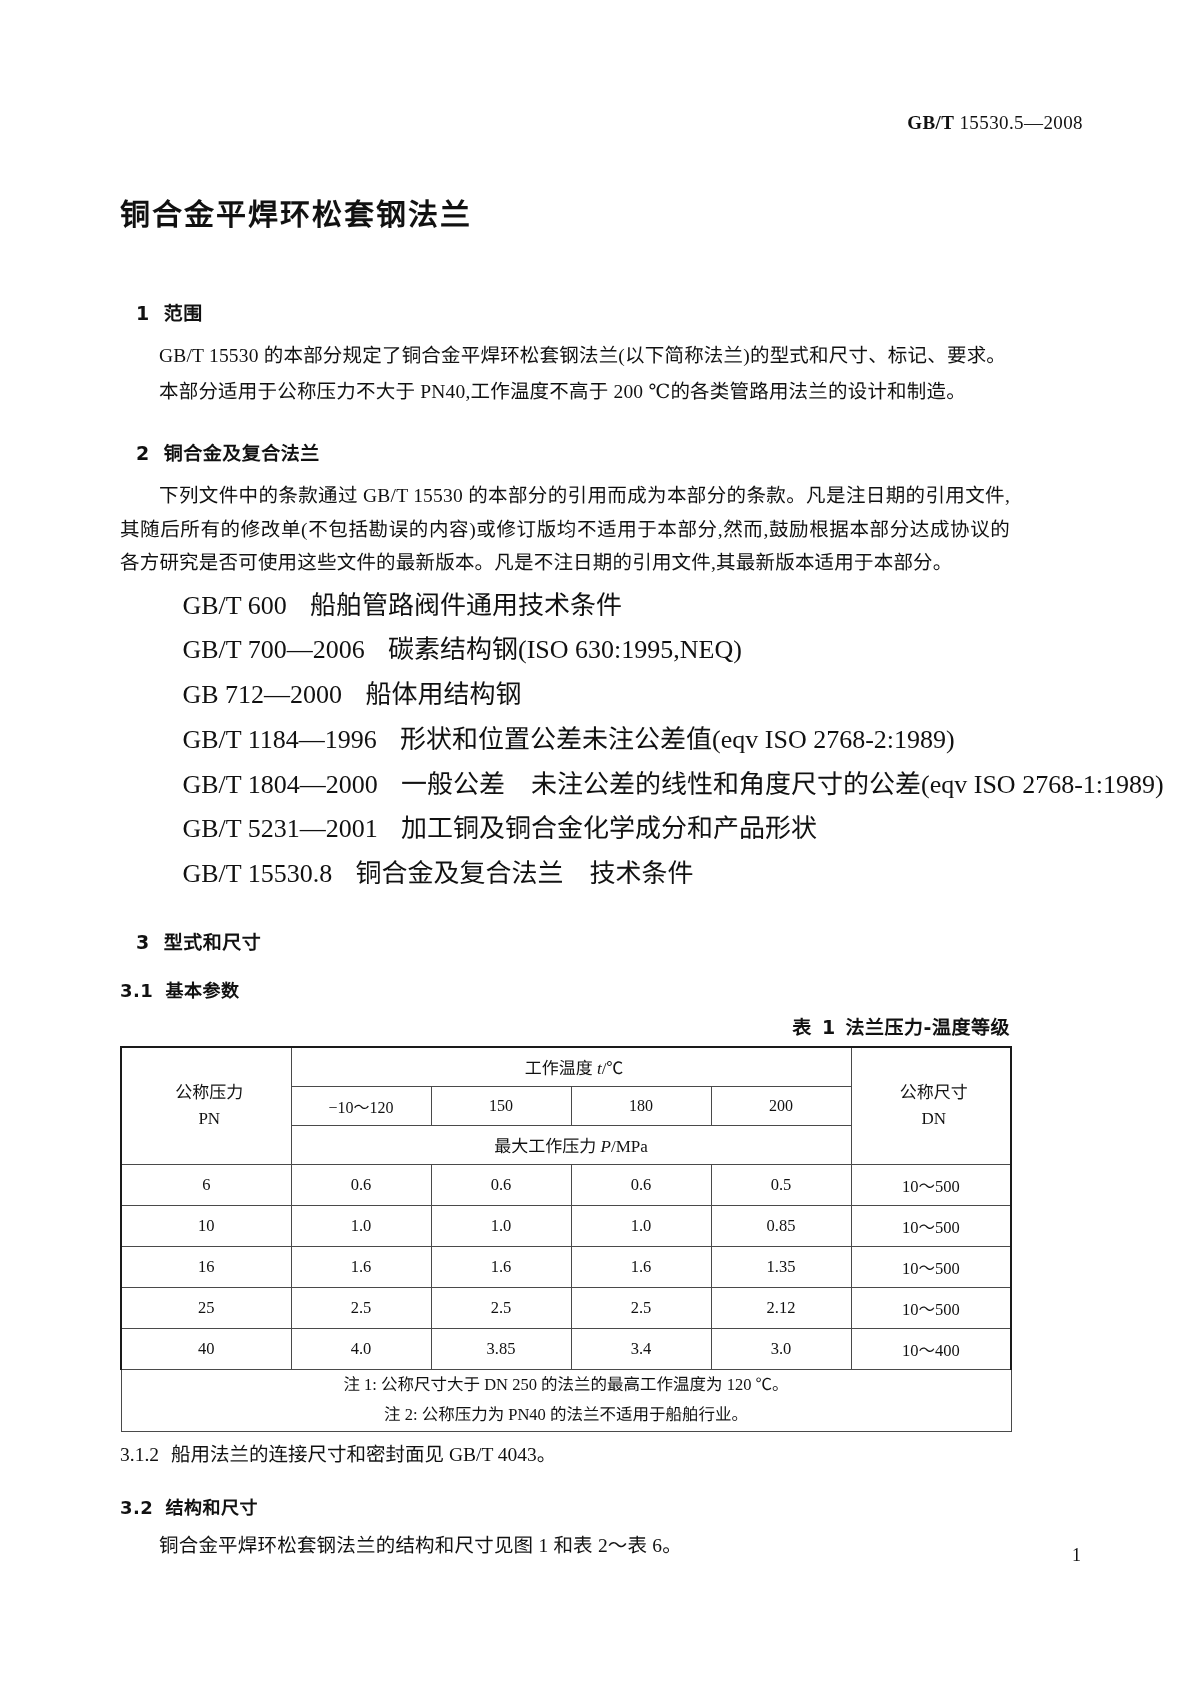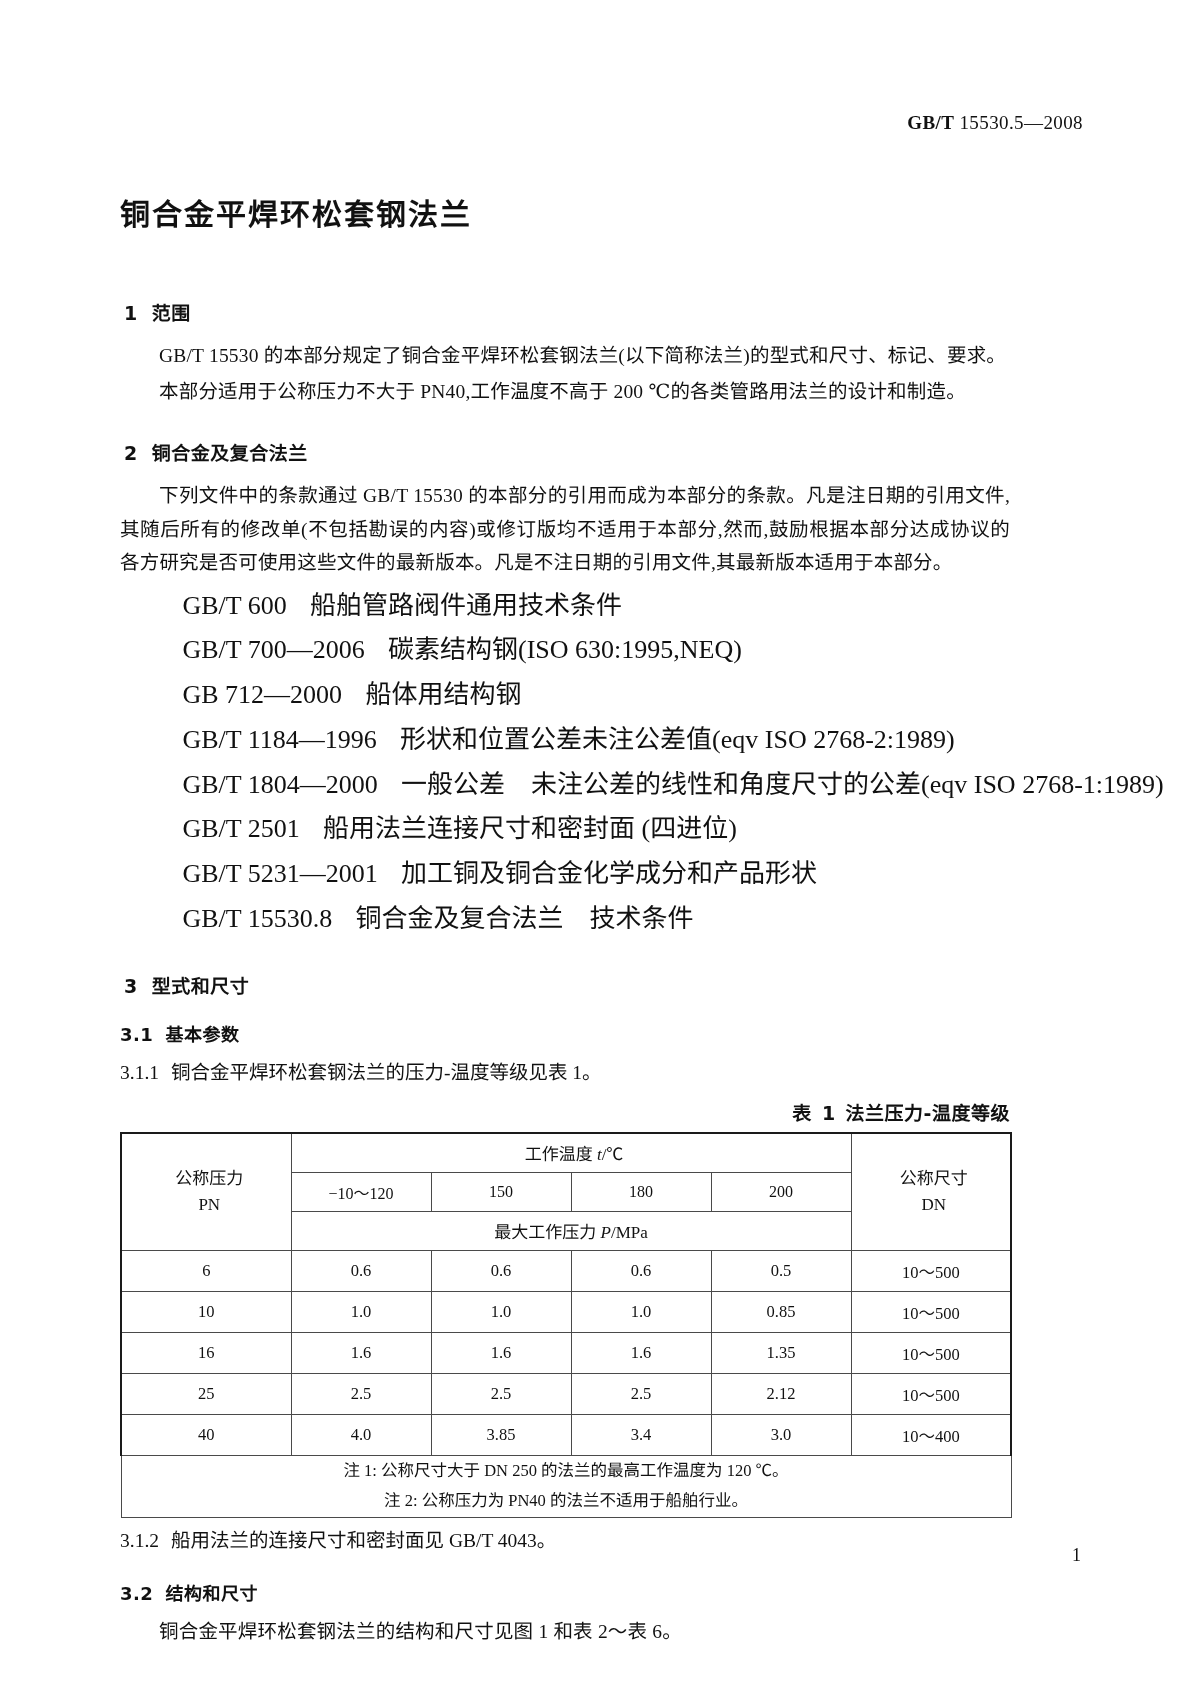--- a/index.html
+++ b/index.html
@@ -61,7 +61,7 @@
     font-family: "DejaVu Sans", "Liberation Sans", sans-serif;
     font-weight: bold;
     font-size: 19px;
-    margin: 30px 0 14px 4px;
+    margin: 30px 0 14px 16px;
     letter-spacing: 0.5px;
   }
   h2.clause .num { margin-right: 14px; }

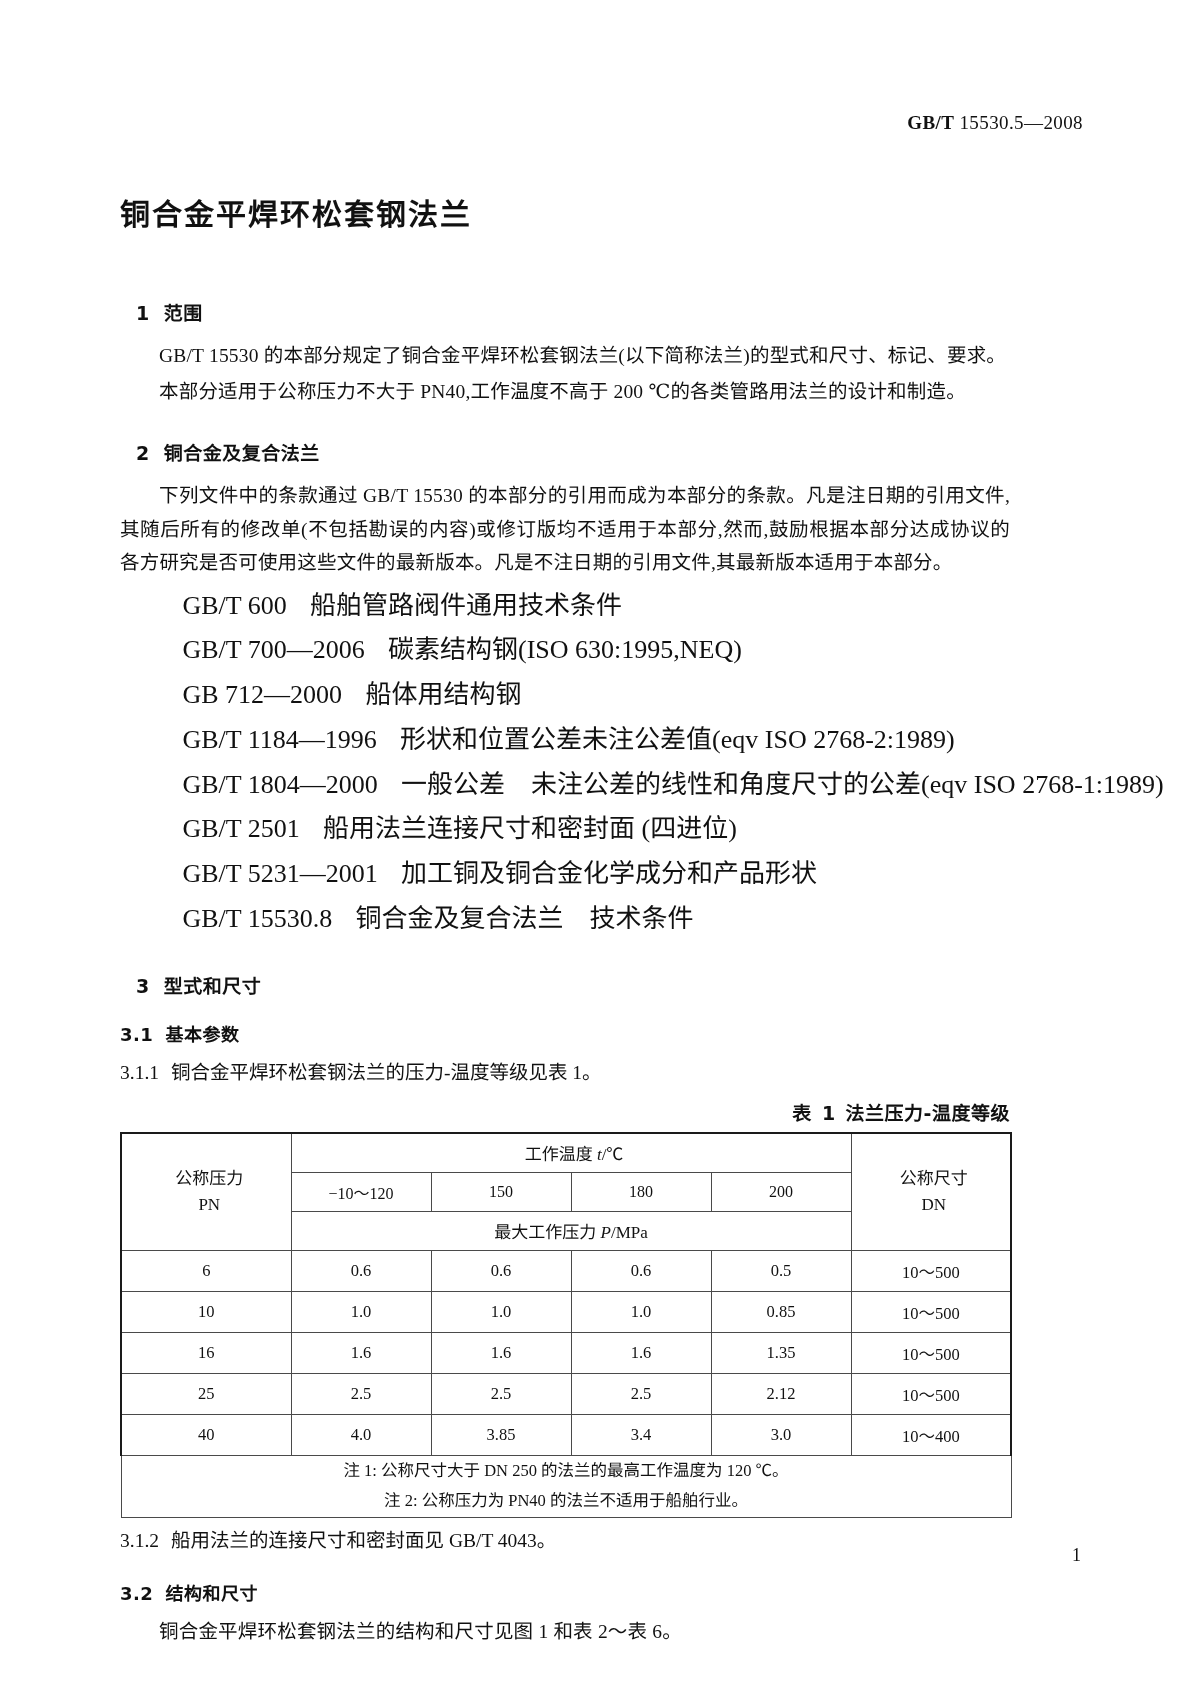--- a/index.html
+++ b/index.html
@@ -219,9 +219,6 @@
       </li>
       <li>
         <span class="code">GB/T 1804—2000</span><span>一般公差　未注公差的线性和角度尺寸的公差(eqv ISO 2768-1:1989)</span>
-      </li>
-      <li>
-        <span class="code">GB/T 2501</span><span>船用法兰连接尺寸和密封面 (四进位)</span>
       </li>
       <li>
         <span class="code">GB/T 5231—2001</span><span>加工铜及铜合金化学成分和产品形状</span>

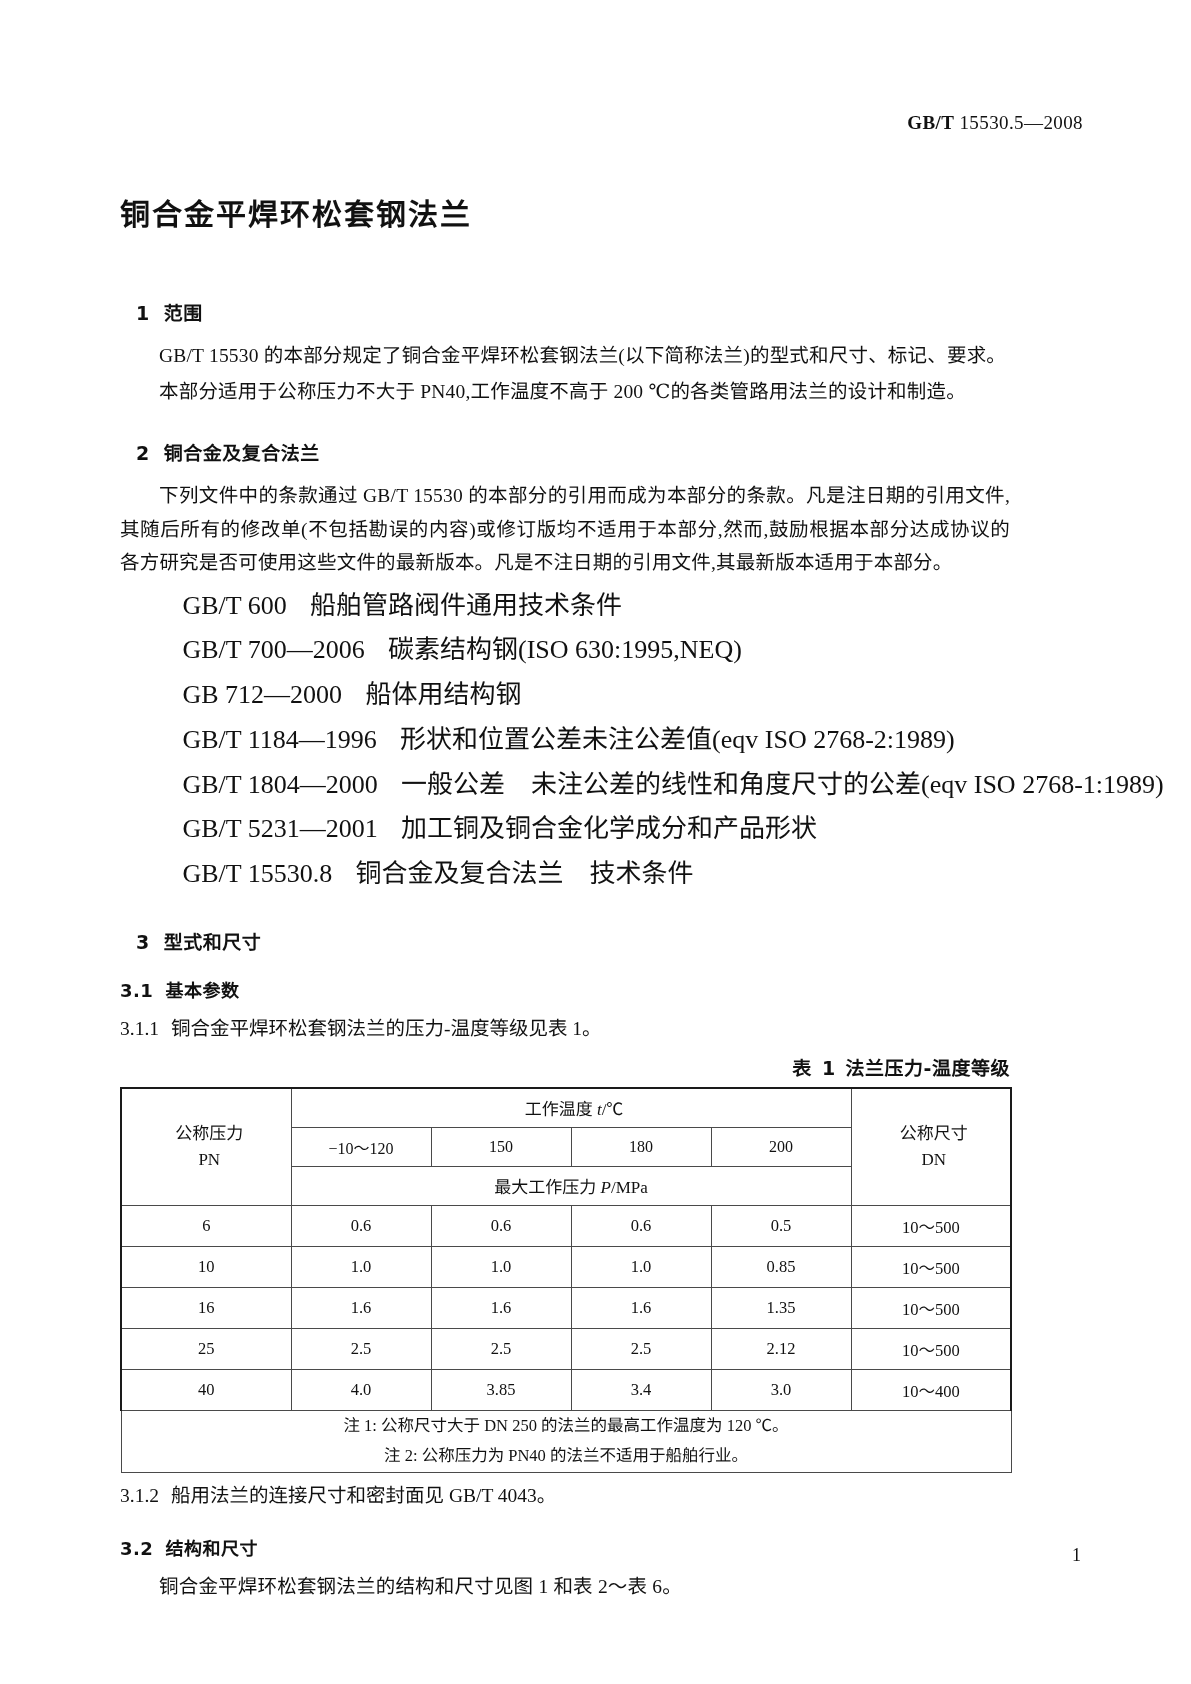--- a/index.html
+++ b/index.html
@@ -236,9 +236,6 @@
       <span class="num">3.1</span><span>基本参数</span>
     </h3>
 
-    <p class="numbered">
-      <span class="num">3.1.1</span><span>铜合金平焊环松套钢法兰的压力-温度等级见表 1。</span>
-    </p>
 
     <div class="table-caption">
       <span>表</span><span class="cap-num">1</span><span>法兰压力-温度等级</span>

